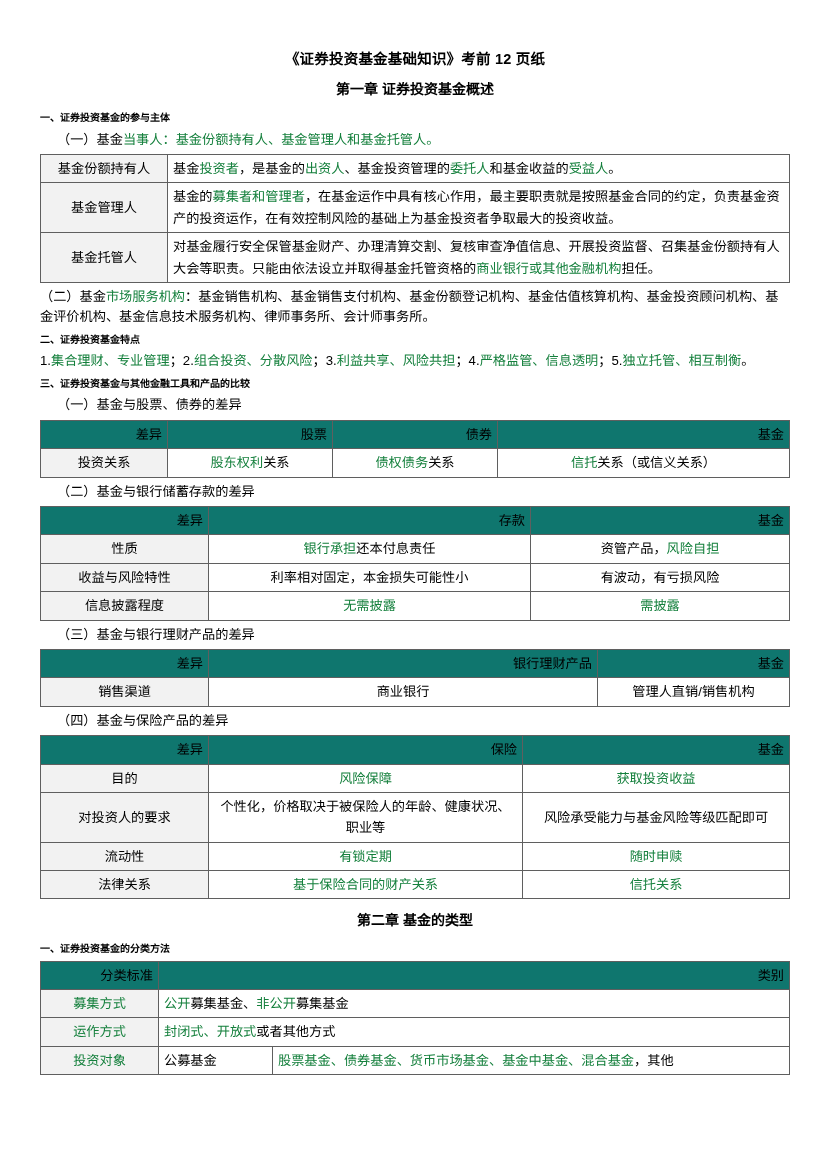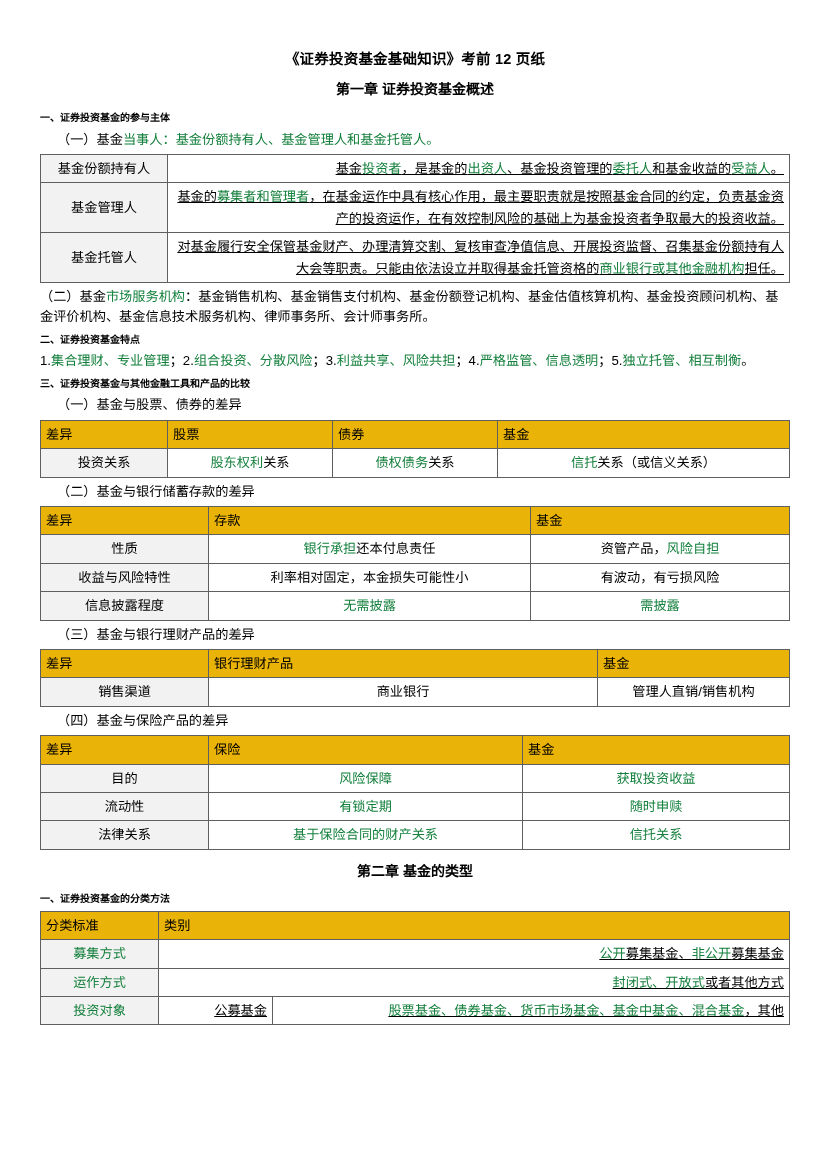--- a/index.html
+++ b/index.html
@@ -76,7 +76,7 @@
     margin-top: 45px;
   }
   td.ctr { text-align: center; }
-  td.lft { text-align: right; text-decoration: underline; }
+  td.lft { text-align: left; }
 
   
   table.t-party td.c1 { width: 127px; }

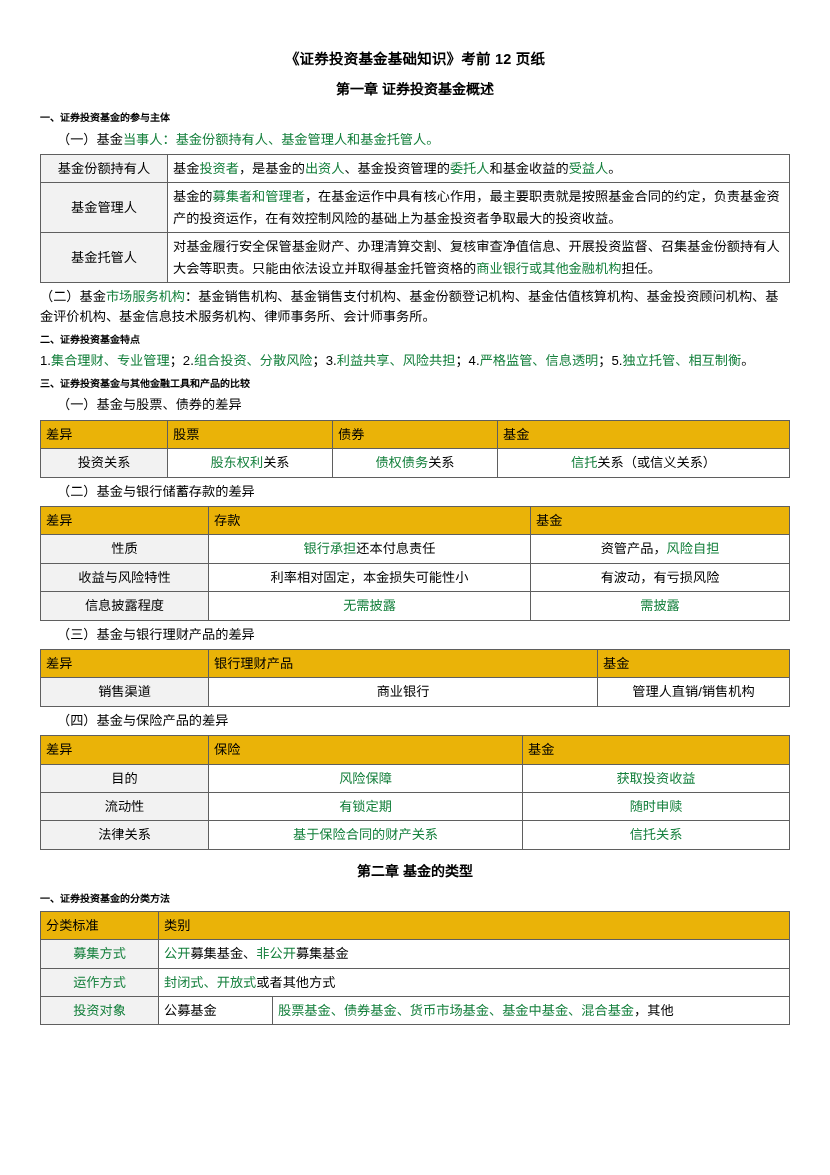--- a/index.html
+++ b/index.html
@@ -67,8 +67,8 @@
     word-break: break-all;
   }
   th.hd {
-    background: #eab308;
-    text-align: left;
+    background: #0f766e;
+    text-align: right;
   }
   td.lbl {
     background: #f2f2f2;

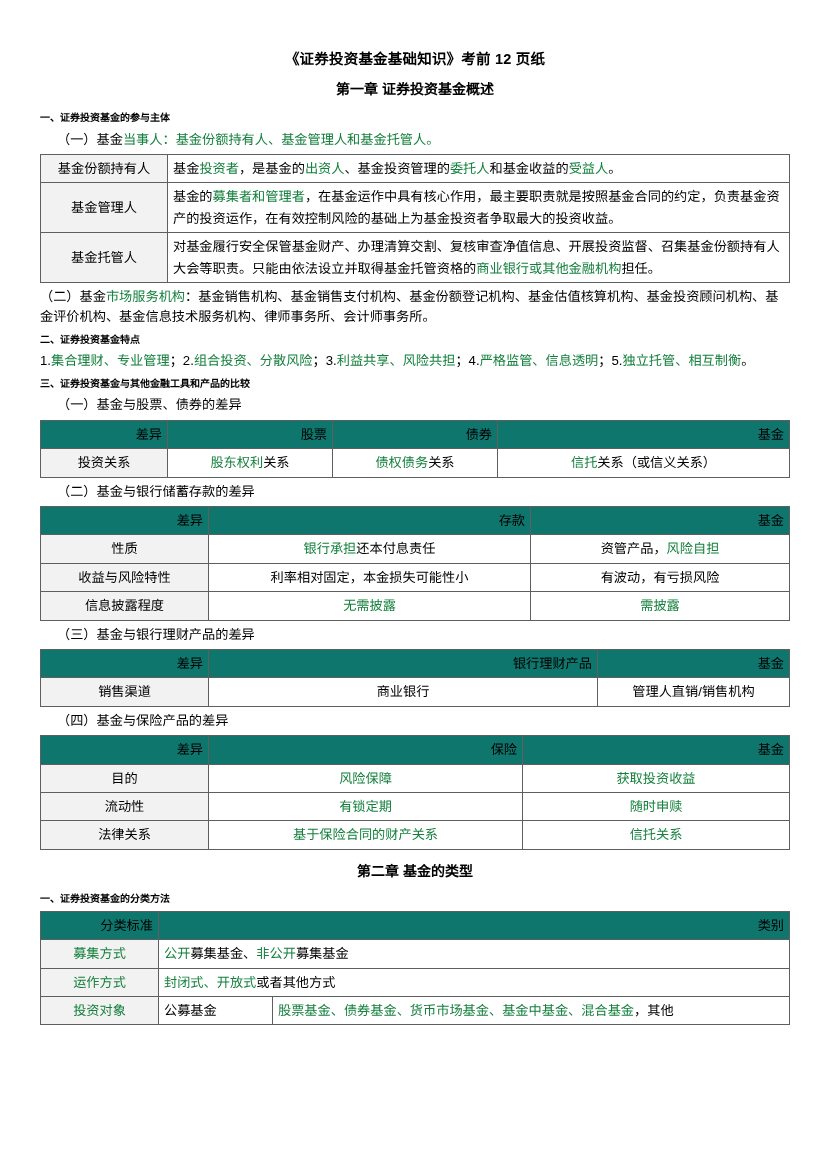--- a/index.html
+++ b/index.html
@@ -245,6 +245,11 @@
           <td class="ctr"><span class="red">获取投资收益</span></td>
         </tr>
         <tr>
+          <td class="lbl">对投资人的要求</td>
+          <td class="ctr"><span class="blk">个性化，价格取决于被保险人的年龄、健康状况、职业等</span></td>
+          <td class="ctr"><span class="blk">风险承受能力与基金风险等级匹配即可</span></td>
+        </tr>
+        <tr>
           <td class="lbl">流动性</td>
           <td class="ctr"><span class="red">有锁定期</span></td>
           <td class="ctr"><span class="red">随时申赎</span></td>

